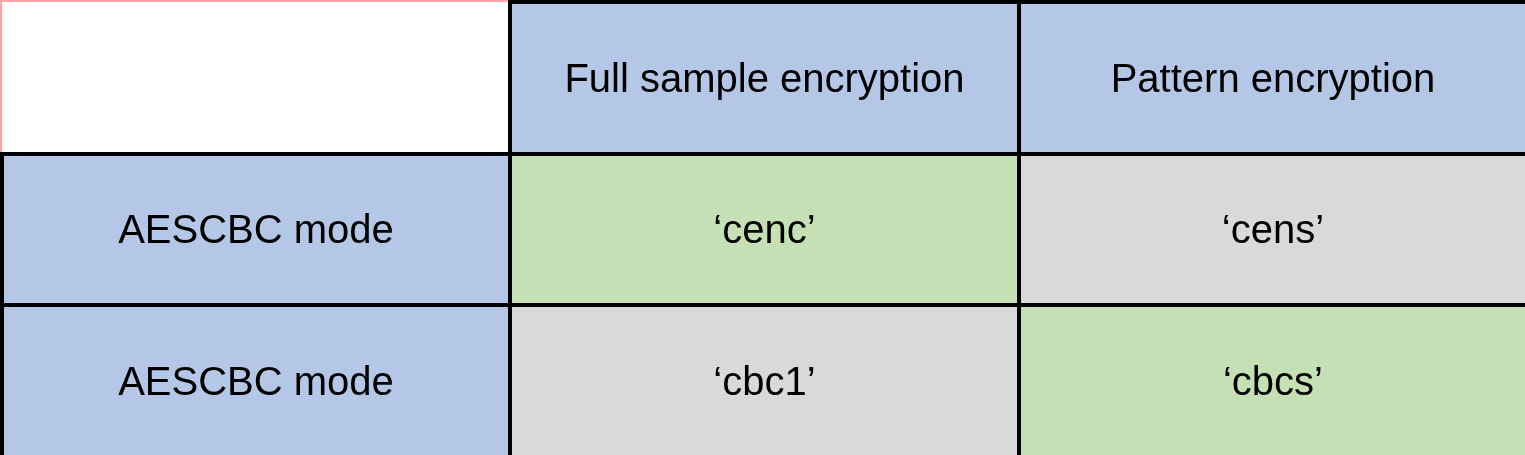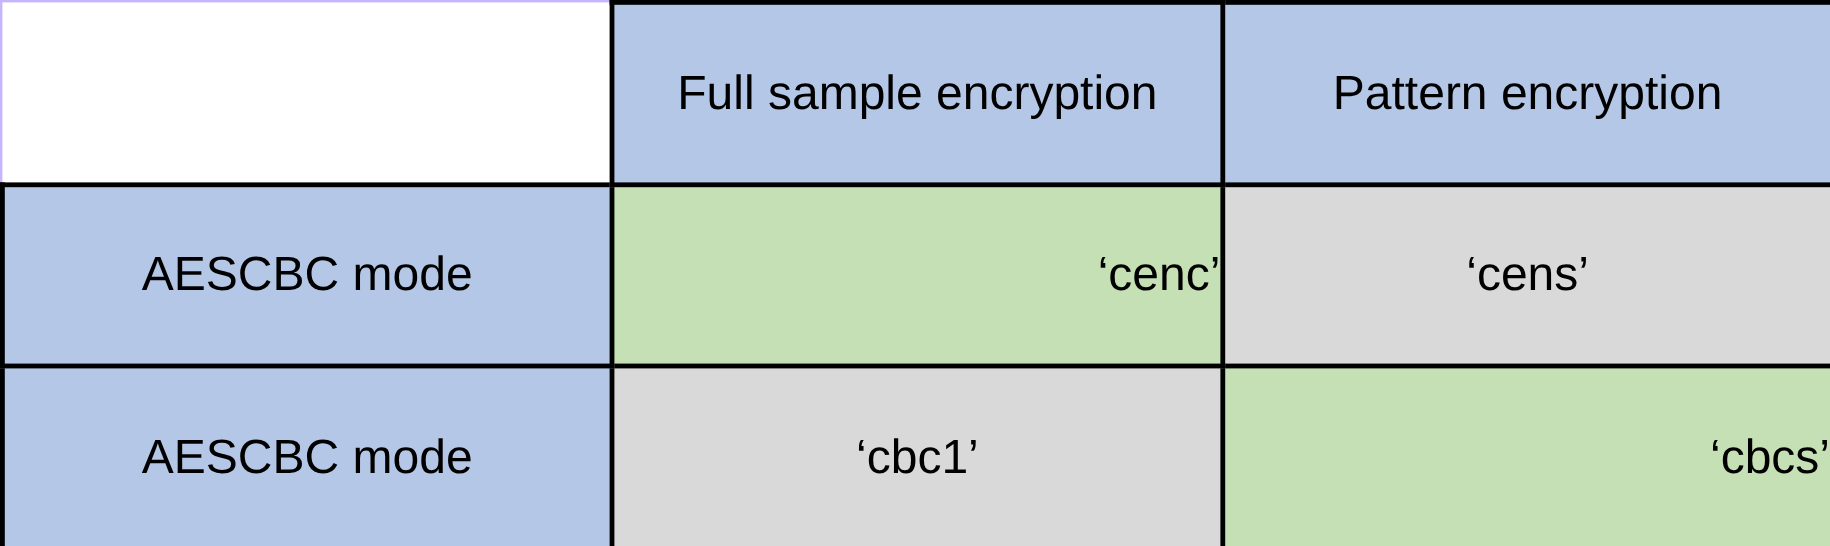--- a/index.html
+++ b/index.html
@@ -11,7 +11,7 @@
     position: relative;
     width: 1525px;
     height: 455px;
-    background: #c4b5fd;
+    background: #fca5a5;
     overflow: hidden;
   }
   table.grid {

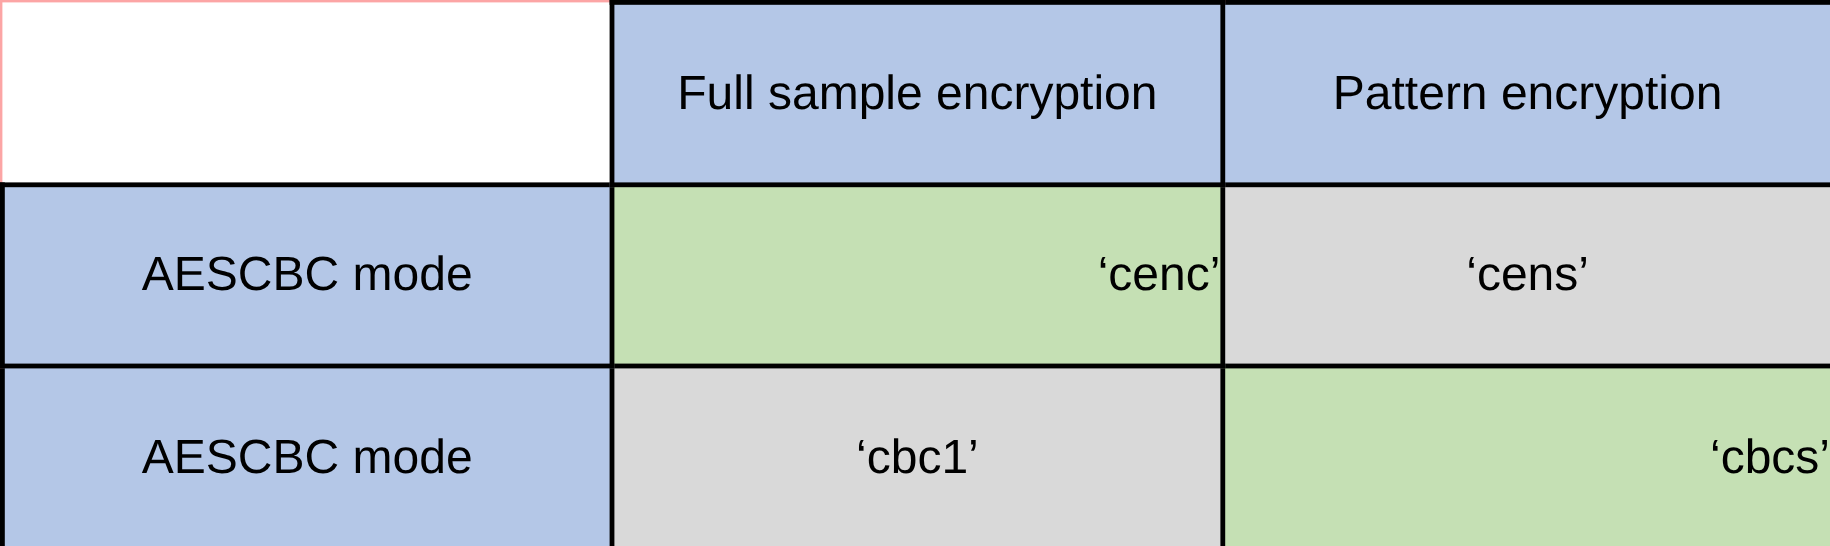--- a/index.html
+++ b/index.html
@@ -42,7 +42,7 @@
     background: #ffffff;
   }
   table.grid .hdr   { background: #B4C7E7; }
-  table.grid .bg-green { background: #C5E0B4; text-align: right; }
+  table.grid .bg-green { background: #C5E0B4; }
   table.grid .bg-gray  { background: #D9D9D9; }
 </style>
 </head>

